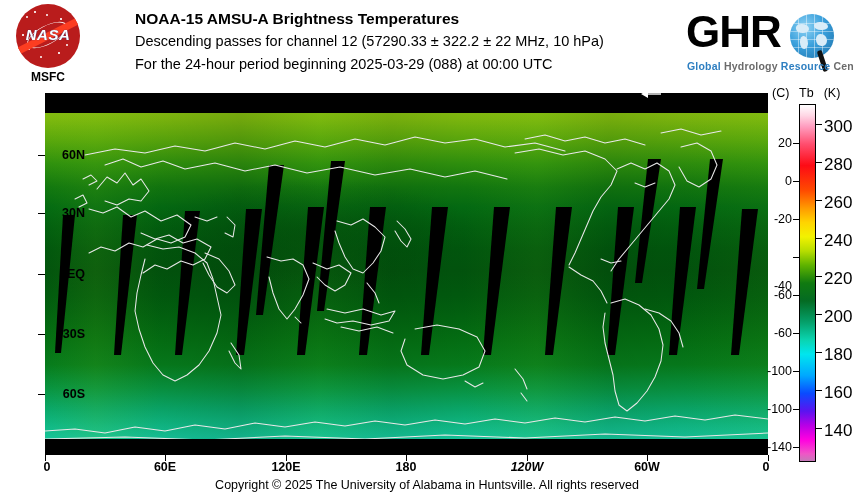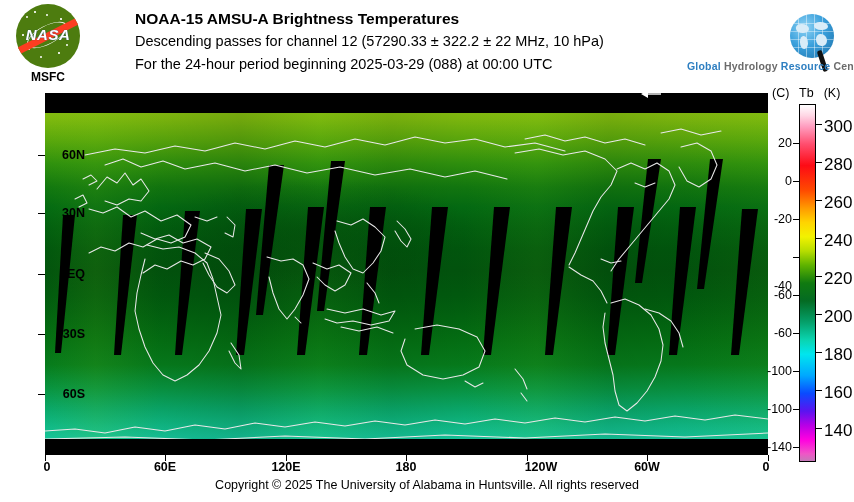--- a/index.html
+++ b/index.html
@@ -14,7 +14,7 @@
 
   #nasa-logo{position:absolute;left:10px;top:4px;width:76px;height:82px;}
   #nasa-meatball{position:absolute;left:6px;top:0px;width:64px;height:64px;border-radius:50%;
-      background:#4d7c0f;overflow:hidden;}
+      background:#b91c1c;overflow:hidden;}
   .star{position:absolute;background:#fff;border-radius:50%;}
   #nasa-orbit{position:absolute;left:9px;top:9px;width:44px;height:44px;
       border:1.6px solid #ffffff;border-radius:50%;

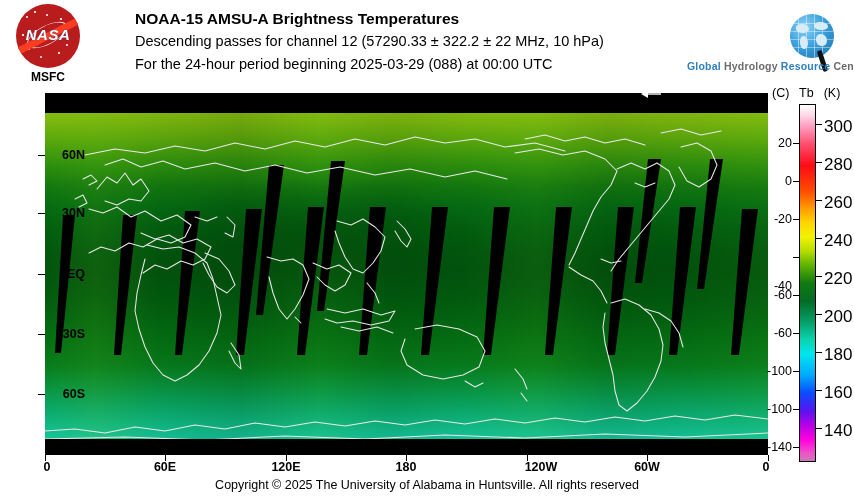--- a/index.html
+++ b/index.html
@@ -172,6 +172,7 @@
   </div>
 
   <div id="ghrc-logo">
+    <div id="ghrc-word">GHR</div>
     <div id="ghrc-globe">
       <div class="meridian" style="left:8px;"></div>
       <div class="meridian" style="left:16px;"></div>

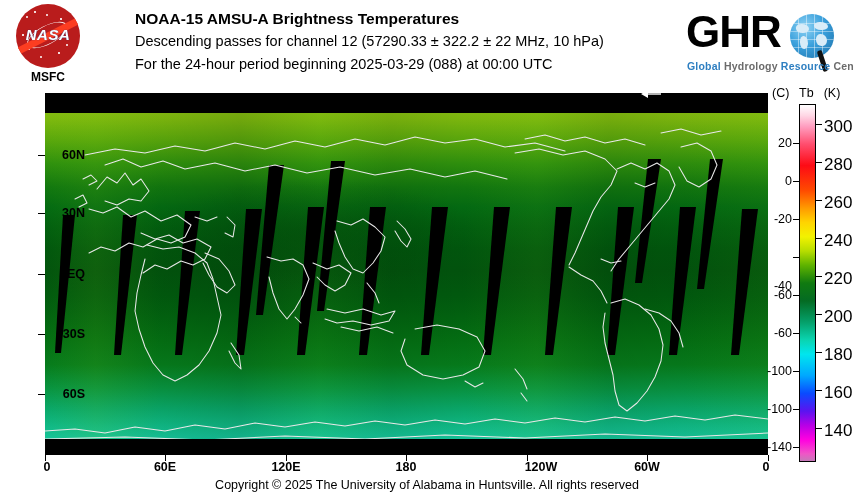--- a/index.html
+++ b/index.html
@@ -325,7 +325,7 @@
 <div class="xtick" style="left:406px;">180</div>
 
 <div class="xtick-mark" style="left:527px;"></div>
-<div class="xtick" style="left:541px;">120W</div>
+<div class="xtick" style="left:527px;font-style:italic;">120W</div>
 
 <div class="xtick-mark" style="left:647px;"></div>
 <div class="xtick" style="left:647px;">60W</div>

